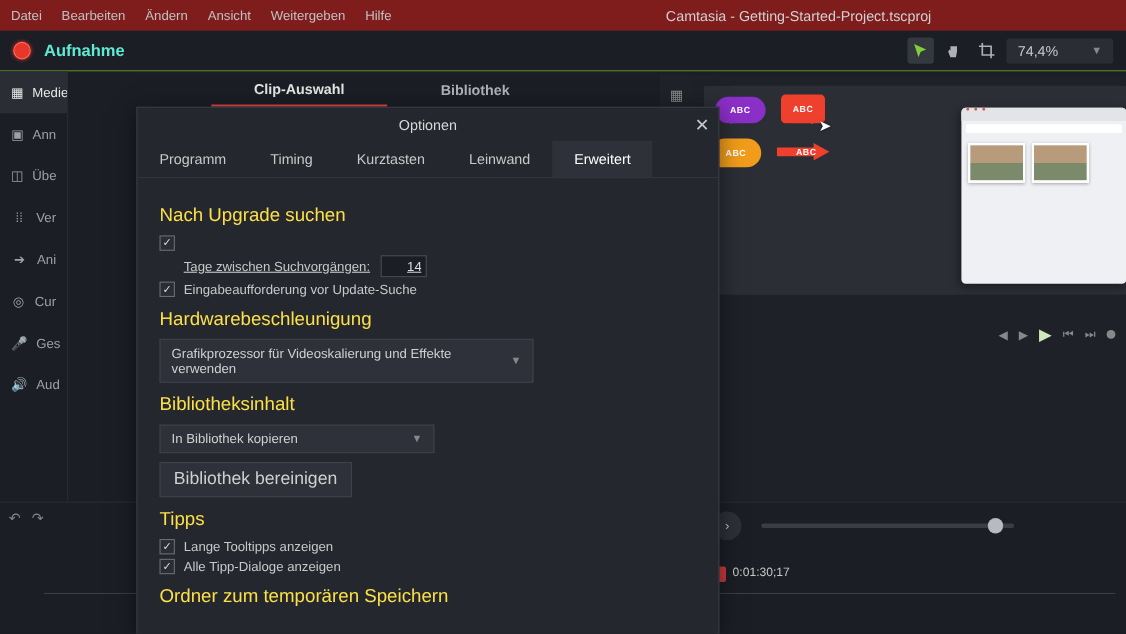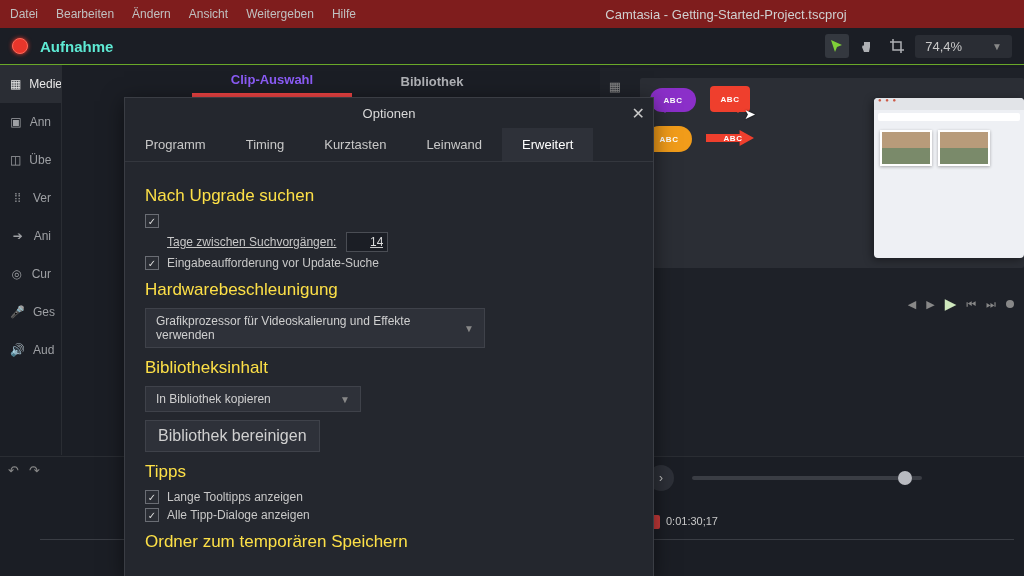--- a/index.html
+++ b/index.html
@@ -25,7 +25,7 @@
 .tabs-row { display:flex; height:32px; background:#1b1e25; }
 .tab-spacer { width:130px; }
 .tab { flex:0 0 160px; display:flex; align-items:center; justify-content:center; color:#b0b2b6; font-size:13px; font-weight:600; cursor:pointer; }
-.tab.active { color:#8b5cf6; border-bottom:4px solid #ef4444; }
+.tab.active { color:#e5e5e5; border-bottom:2px solid #ef4444; }
 .dialog { position:absolute; left:62px; top:32px; width:530px; height:480px; background:#24272e; border:1px solid #3a3d44; box-shadow:0 4px 20px rgba(0,0,0,.5); z-index:10; }
 .dlg-titlebar { display:flex; align-items:center; justify-content:center; height:30px; position:relative; color:#d8d8d8; font-size:13px; }
 .dlg-close { position:absolute; right:8px; top:6px; color:#c8c8c8; font-size:16px; cursor:pointer; }

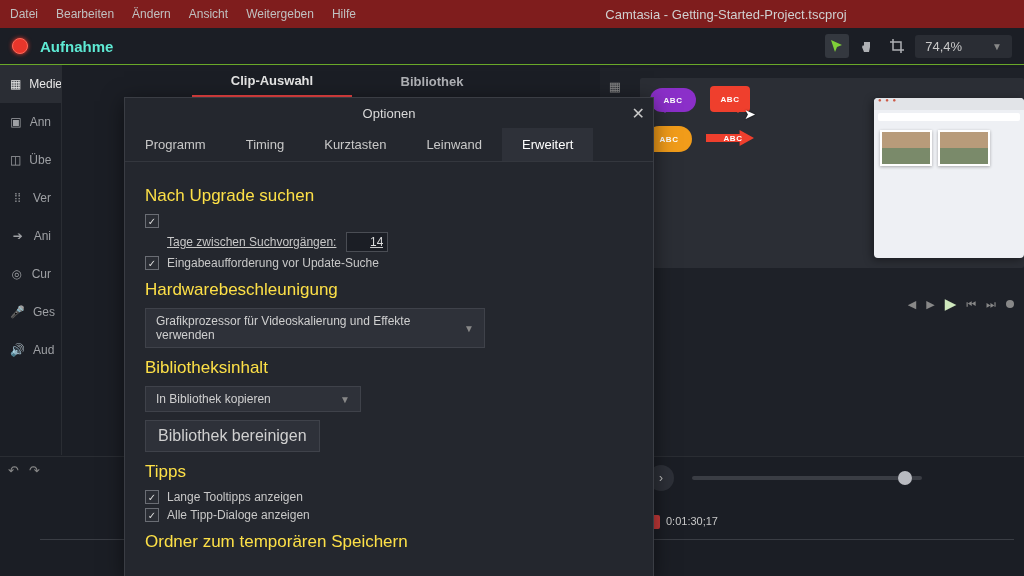--- a/index.html
+++ b/index.html
@@ -201,7 +201,7 @@
           </div>
 
         <div class="sect-h">Bibliotheksinhalt</div>
-        <div class="combo" style="width:216px">
+        <div class="combo" style="width:250px">
             <span>In Bibliothek kopieren</span>
             <span class="chev">▼</span>
           </div>

